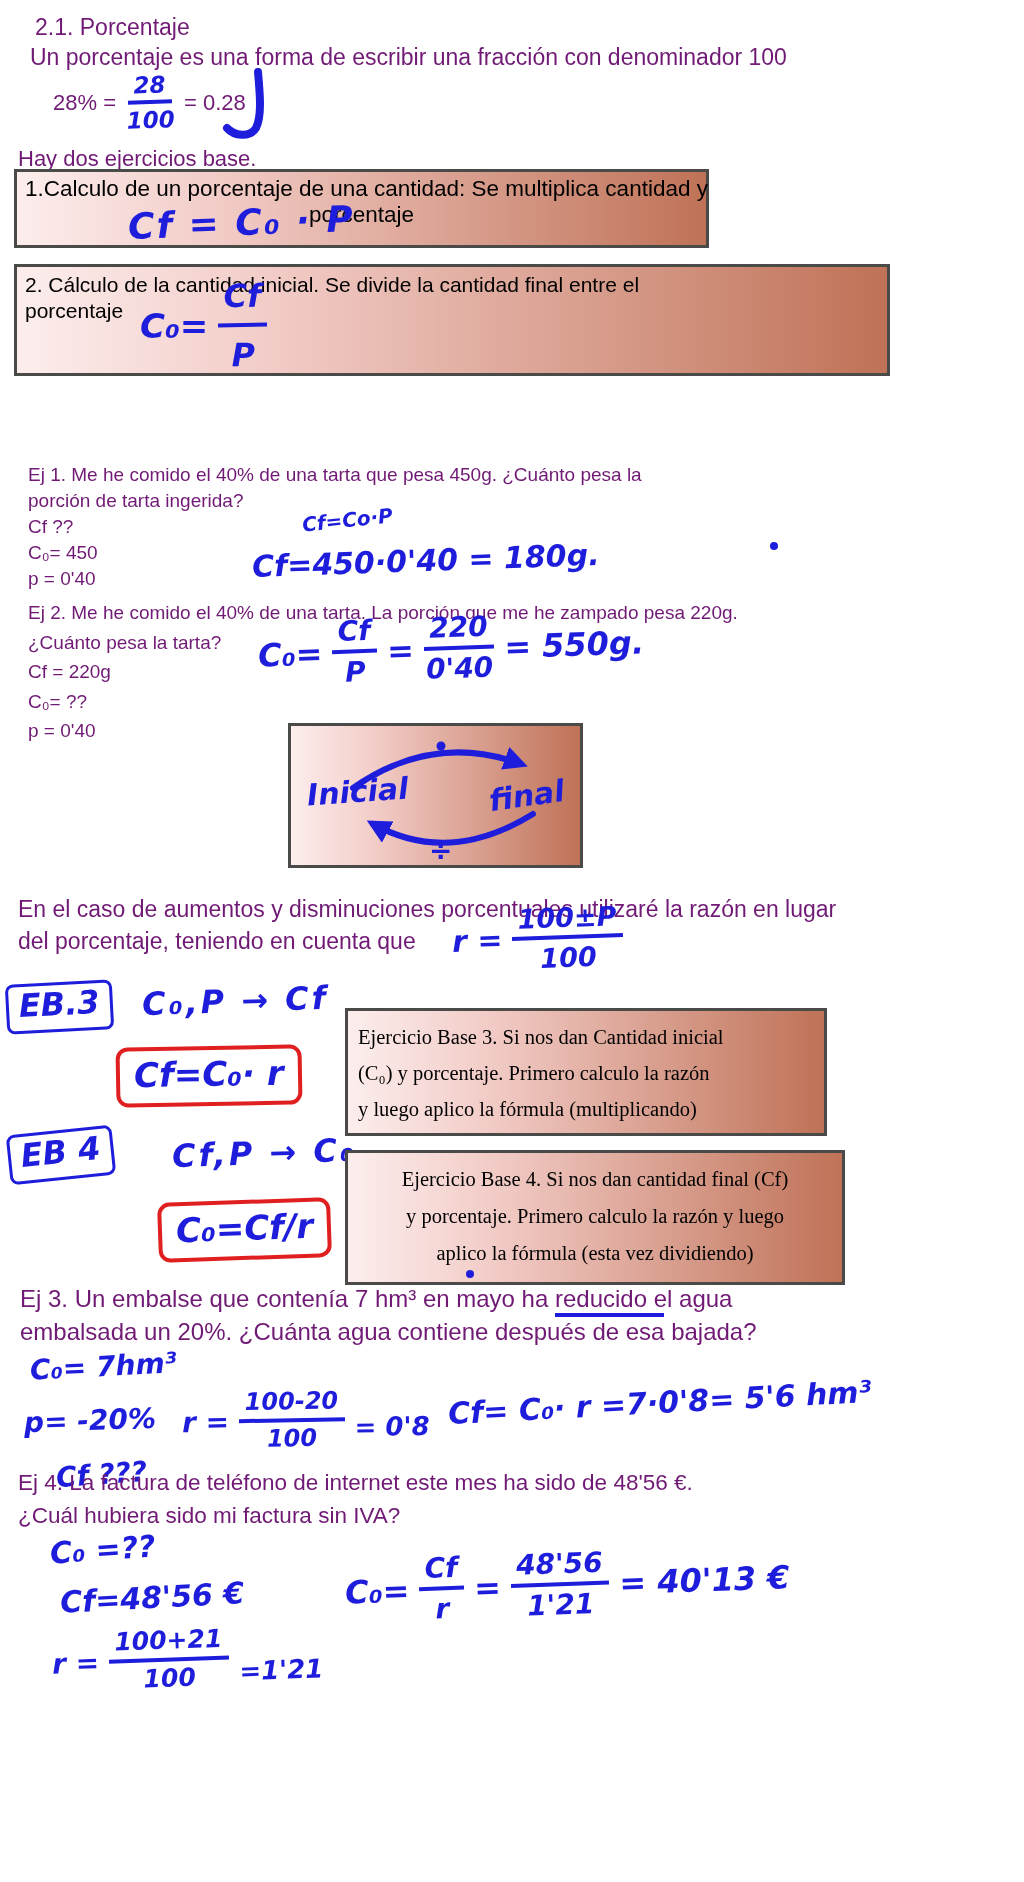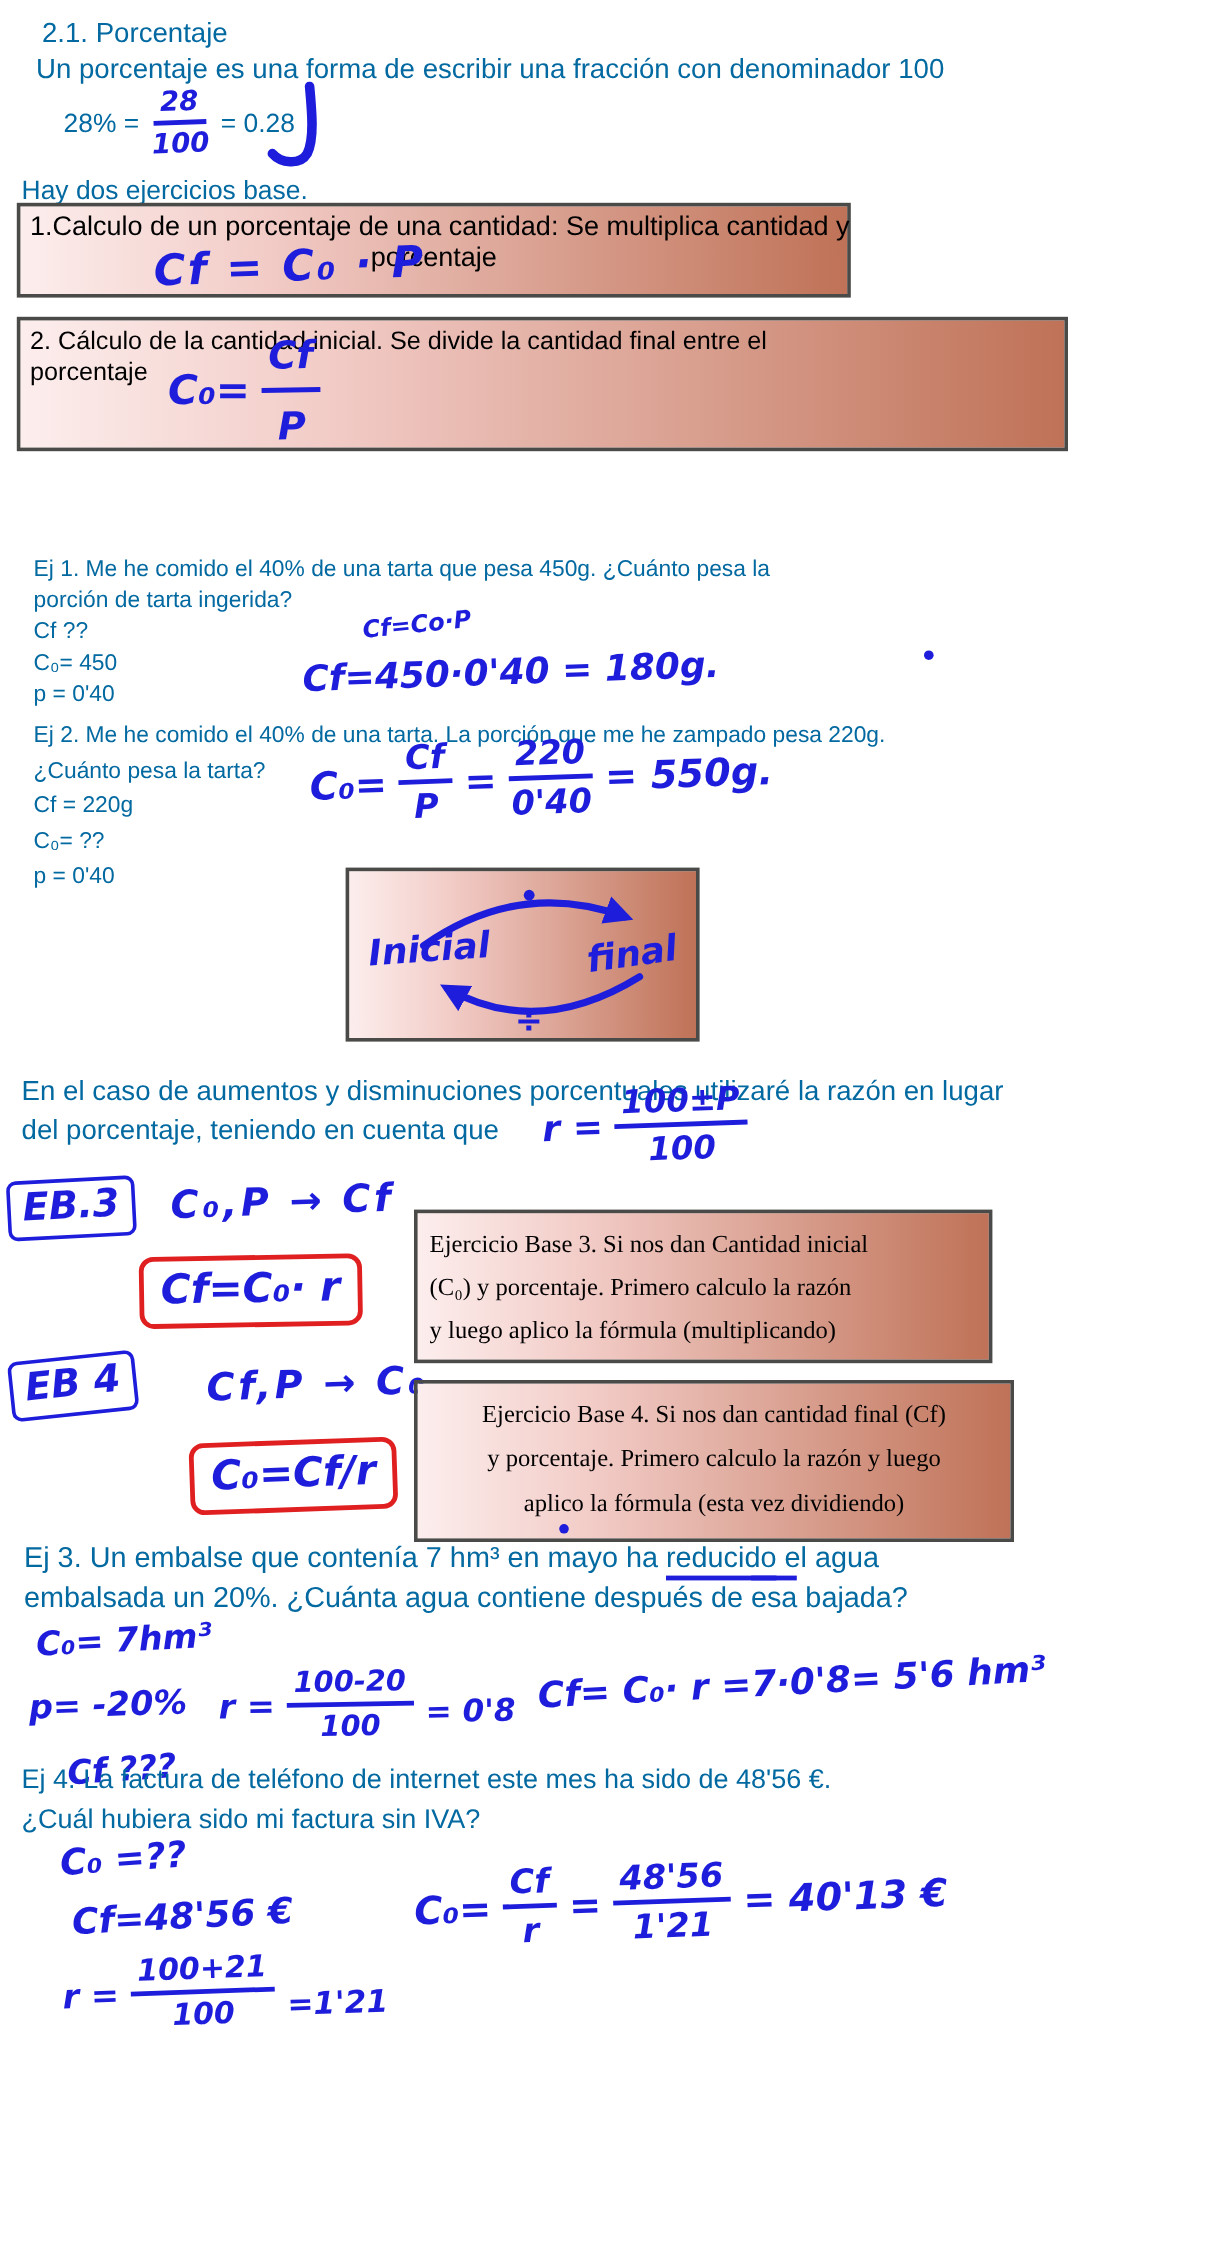--- a/index.html
+++ b/index.html
@@ -11,7 +11,7 @@
   .page{position:relative;width:1024px;height:1882px;background:#fff;overflow:hidden;
         font-family:"Liberation Sans",sans-serif;color:#000;}
   .abs{position:absolute;white-space:nowrap;}
-  .txt{color:#0369a1;}
+  .txt{color:#701a75;}
   .hw{font-family:"DejaVu Sans",sans-serif;font-style:italic;font-weight:bold;color:var(--blue);}
   .gbox{background:linear-gradient(90deg,#fceeed 0%,#f2cbc6 30%,#bf7257 100%);
         border:3px solid var(--border);box-sizing:border-box;}

